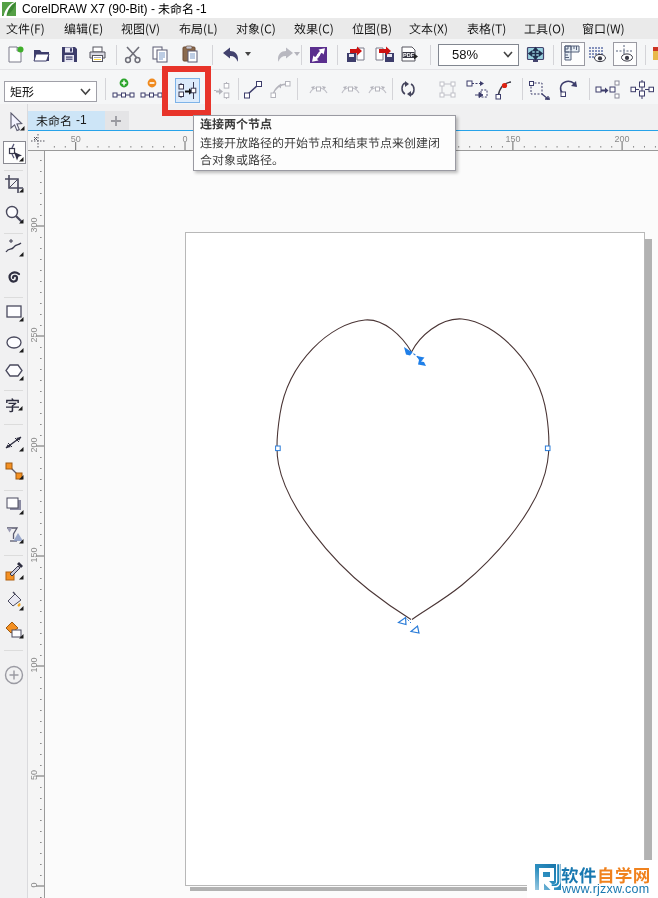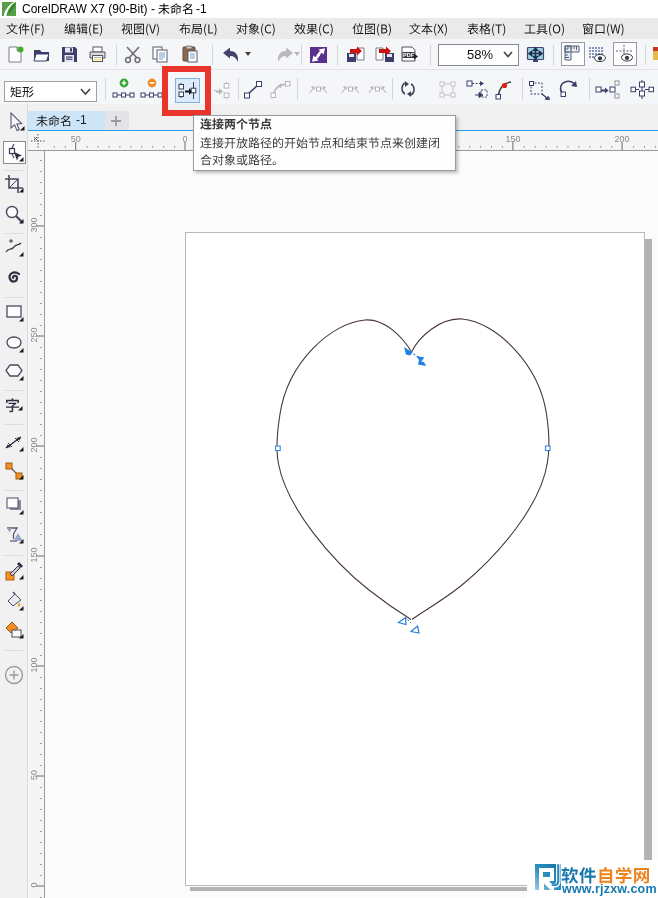--- a/index.html
+++ b/index.html
@@ -152,7 +152,7 @@
   </svg>
 <div class="sep1" style="left:430px"></div>
 <div class="abs" style="left:438px;top:44px;width:81px;height:22px;background:#fff;border:1px solid #828790"></div>
-<div class="abs" style="left:467px;top:47px;font-size:13px;color:#111">58%</div>
+<div class="abs" style="left:452px;top:47px;font-size:13px;color:#111">58%</div>
 <svg class="abs" style="left:503px;top:51px" width="10" height="8" viewBox="0 0 10 8">
     <path d="M1,1 l4,4.5 4,-4.5" fill="none" stroke="#444" stroke-width="1.6"></path>
   </svg>

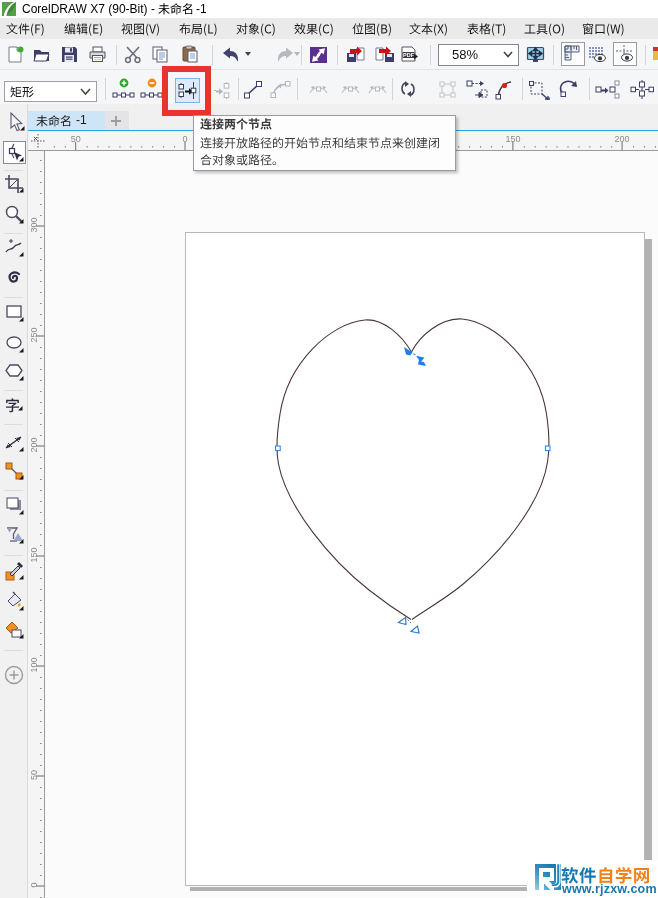--- a/index.html
+++ b/index.html
@@ -671,5 +671,5 @@
 <svg style="position:absolute;left:597.0px;top:860.5px;overflow:visible" width="58" height="28" viewBox="0 -21.0 58 28">
     <path d="M4.6 -6.8H13.0V-5.0H4.6ZM4.6 -8.8V-10.6H13.0V-8.8ZM4.6 -3.1H13.0V-1.3H4.6ZM7.5 -14.9C7.4 -14.2 7.2 -13.4 7.0 -12.6H2.5V1.6H4.6V0.7H13.0V1.5H15.2V-12.6H9.2C9.5 -13.2 9.8 -13.9 10.0 -14.6Z M25.5 -6.1V-5.0H18.8V-3.0H25.5V-0.8C25.5 -0.6 25.4 -0.5 25.1 -0.5C24.7 -0.5 23.4 -0.5 22.3 -0.5C22.6 0.0 23.0 0.9 23.2 1.5C24.7 1.5 25.8 1.5 26.6 1.2C27.4 0.9 27.7 0.3 27.7 -0.8V-3.0H34.5V-5.0H27.7V-5.3C29.2 -6.0 30.6 -7.0 31.7 -7.9L30.3 -9.0L29.9 -8.9H22.0V-7.1H27.5C26.9 -6.7 26.2 -6.3 25.5 -6.1ZM25.1 -14.3C25.5 -13.7 25.9 -12.8 26.2 -12.1H23.2L23.9 -12.4C23.6 -13.1 22.9 -14.0 22.3 -14.7L20.5 -13.9C21.0 -13.4 21.4 -12.7 21.8 -12.1H19.1V-8.2H21.0V-10.2H32.2V-8.2H34.3V-12.1H31.8C32.2 -12.7 32.8 -13.4 33.2 -14.1L31.1 -14.8C30.7 -13.9 30.1 -12.9 29.6 -12.1H27.3L28.3 -12.5C28.1 -13.2 27.5 -14.3 26.9 -15.0Z M41.4 -6.0C40.9 -4.4 40.2 -3.0 39.2 -2.0V-8.5C39.9 -7.8 40.7 -6.9 41.4 -6.0ZM37.1 -13.9V1.5H39.2V-1.4C39.7 -1.1 40.2 -0.7 40.5 -0.5C41.4 -1.5 42.1 -2.8 42.7 -4.2C43.1 -3.7 43.4 -3.2 43.7 -2.8L45.0 -4.2C44.6 -4.8 44.0 -5.6 43.4 -6.3C43.8 -7.8 44.1 -9.3 44.3 -11.0L42.4 -11.2C42.3 -10.1 42.2 -9.1 41.9 -8.1C41.4 -8.8 40.8 -9.4 40.3 -10.0L39.2 -8.9V-11.9H49.9V-1.0C49.9 -0.7 49.7 -0.5 49.4 -0.5C49.0 -0.5 47.7 -0.5 46.6 -0.6C46.9 -0.0 47.3 0.9 47.4 1.5C49.1 1.5 50.2 1.5 51.0 1.1C51.7 0.8 52.0 0.2 52.0 -1.0V-13.9ZM44.0 -8.7C44.8 -7.9 45.5 -7.0 46.2 -6.1C45.6 -4.2 44.7 -2.6 43.5 -1.5C44.0 -1.2 44.8 -0.6 45.2 -0.4C46.1 -1.4 46.9 -2.7 47.5 -4.2C47.9 -3.5 48.2 -2.9 48.5 -2.3L49.9 -3.7C49.5 -4.4 48.9 -5.4 48.2 -6.4C48.6 -7.8 48.9 -9.3 49.1 -10.9L47.2 -11.1C47.1 -10.1 47.0 -9.2 46.8 -8.2C46.3 -8.8 45.8 -9.4 45.3 -9.9Z" fill="#f0821e"></path>
   </svg>
-<div class="abs" style="left:562px;top:882px;font-size:12.5px;font-weight:bold;color:#1878b0;letter-spacing:.2px">www.rjzxw.com</div>
+<div class="abs" style="left:562px;top:882px;font-size:12.5px;font-weight:normal;color:#1878b0;letter-spacing:.2px">www.rjzxw.com</div>
 </body></html>

